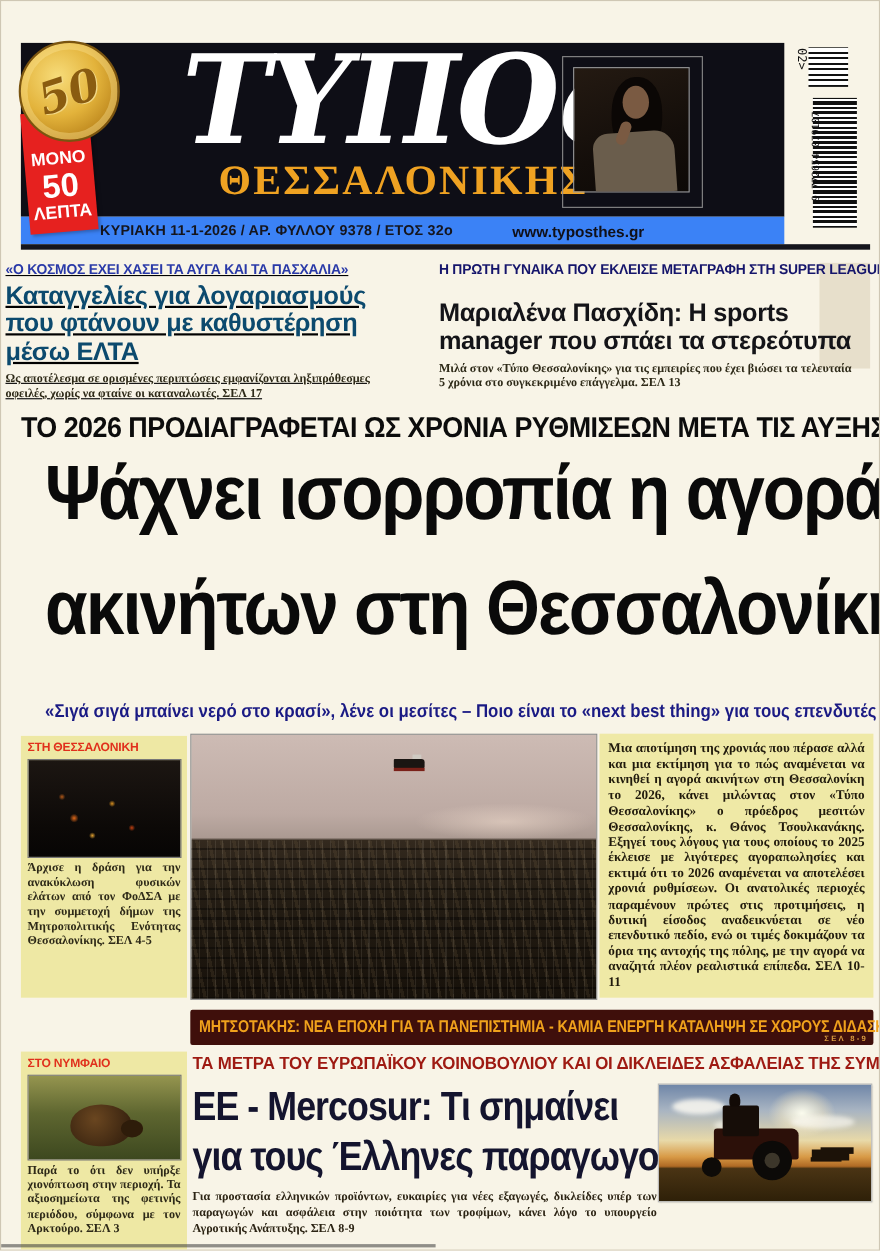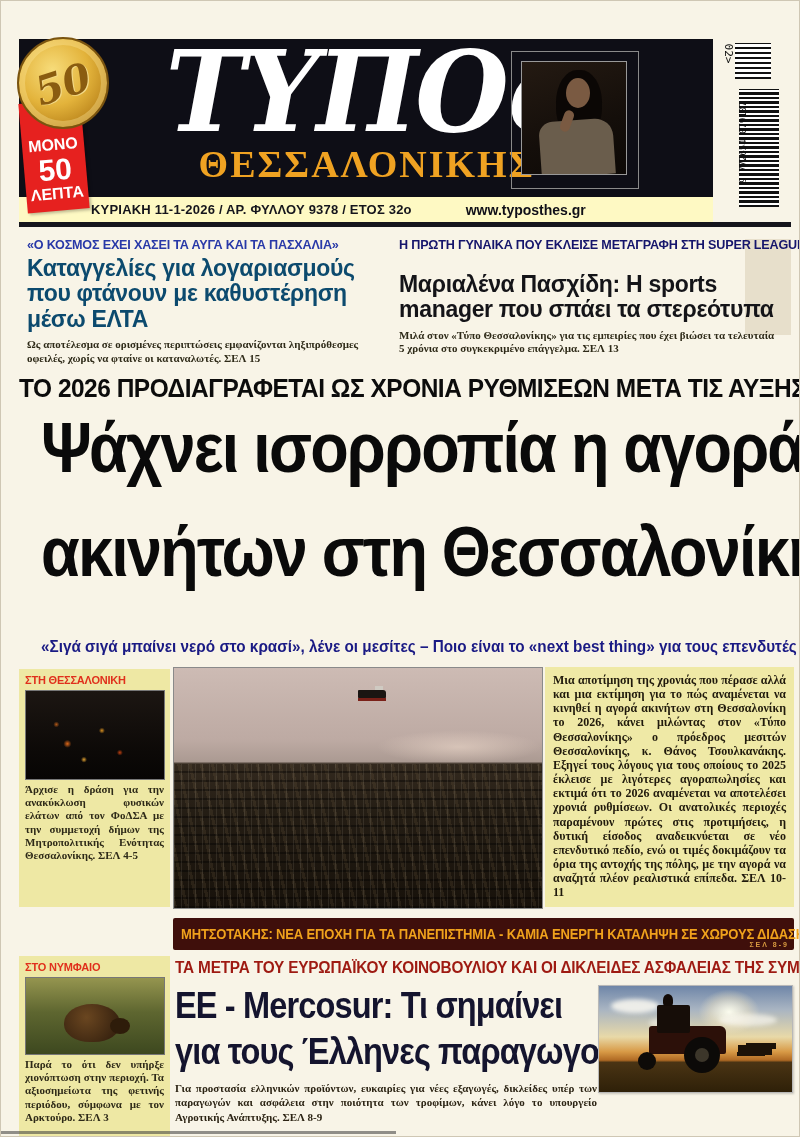--- a/index.html
+++ b/index.html
@@ -37,7 +37,7 @@
   .ribbon .r1,.ribbon .r3{font-size:16px;line-height:1.1;}
   .ribbon .r2{font-size:30px;line-height:1.05;}
 
-  .datebar{left:18px;top:196px;width:694px;height:25px;background:#fef9c3;display:flex;
+  .datebar{left:18px;top:196px;width:694px;height:25px;background:#3b82f6;display:flex;
            align-items:center;padding-left:72px;box-sizing:border-box;gap:14px;}
   .datebar .dl{font-size:13px;font-weight:bold;color:#15151c;letter-spacing:.2px;}
   .datebar .site{font-size:14px;font-weight:bold;color:#101018;margin-left:40px;}

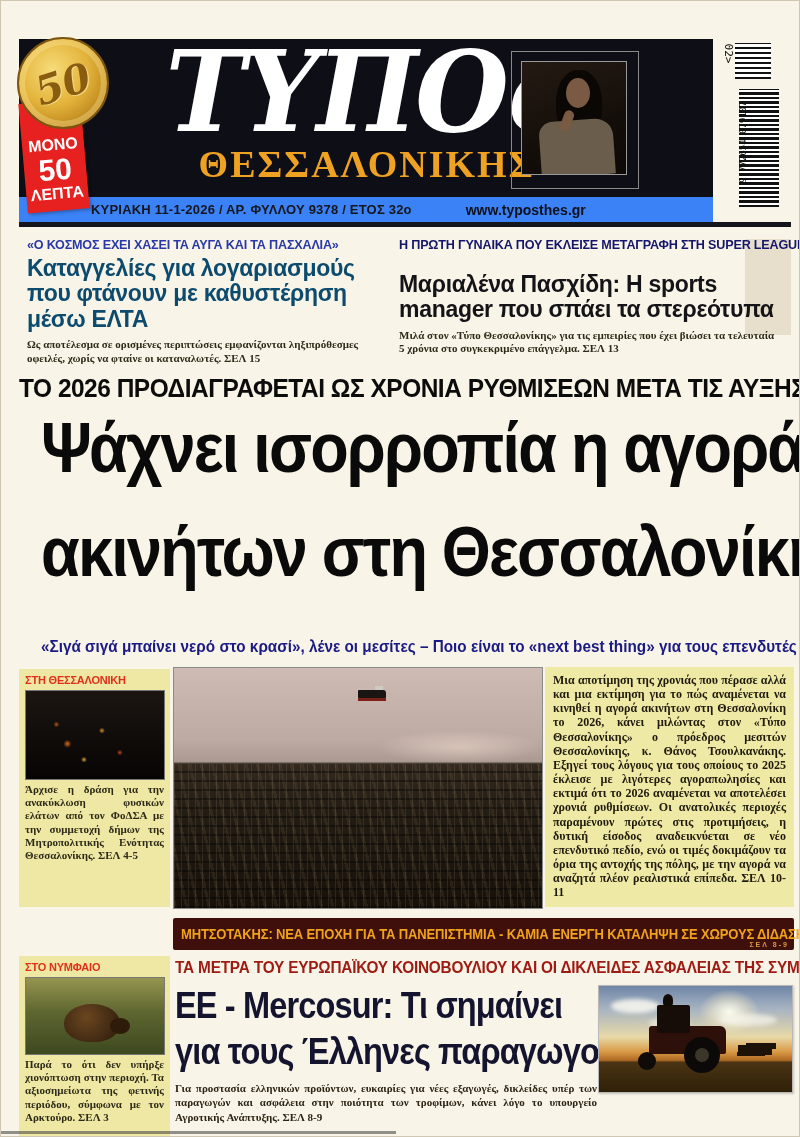--- a/index.html
+++ b/index.html
@@ -58,7 +58,7 @@
   
   .ghost{left:744px;top:238px;width:46px;height:96px;background:#d8cdb4;opacity:.55;}
   .teaser{display:block;}
-  .t-left{left:26px;top:236px;width:362px;}
+  .t-left{left:4px;top:236px;width:362px;text-decoration:underline;}
   .t-right{left:398px;top:236px;width:382px;}
   .t-kicker{font-size:13px;font-weight:bold;letter-spacing:-.2px;transform:scaleX(.97);transform-origin:left;white-space:nowrap;}
   .t-left .t-kicker{color:#2939a8;}

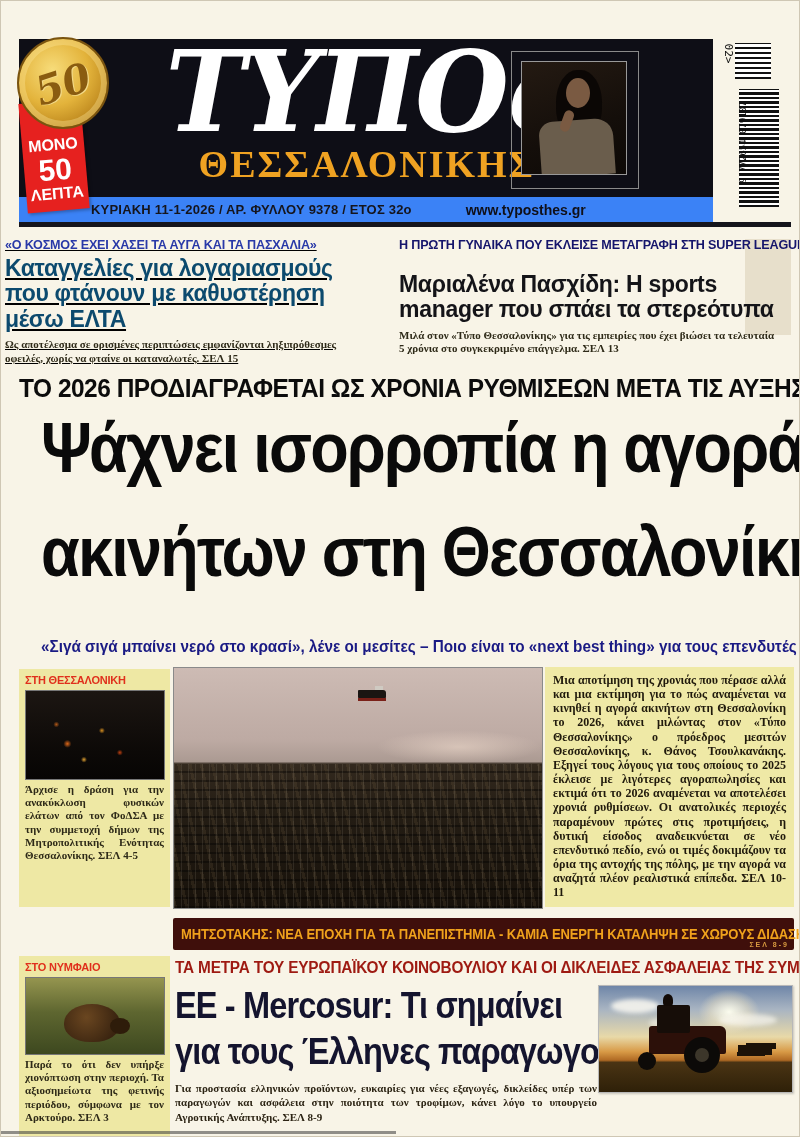--- a/index.html
+++ b/index.html
@@ -199,7 +199,7 @@
   <div class="abs teaser t-left">
     <div class="t-kicker">«Ο ΚΟΣΜΟΣ ΕΧΕΙ ΧΑΣΕΙ ΤΑ ΑΥΓΑ ΚΑΙ ΤΑ ΠΑΣΧΑΛΙΑ»</div>
     <div class="t-head">Καταγγελίες για λογαριασμούς που φτάνουν με καθυστέρηση μέσω ΕΛΤΑ</div>
-    <div class="t-body">Ως αποτέλεσμα σε ορισμένες περιπτώσεις εμφανίζονται ληξιπρόθεσμες οφειλές, χωρίς να φταίνε οι καταναλωτές. ΣΕΛ 15</div>
+    <div class="t-body">Ως αποτέλεσμα σε ορισμένες περιπτώσεις εμφανίζονται ληξιπρόθεσμες οφειλές, χωρίς να φταίνε οι καταναλωτές. ΣΕΛ 17</div>
   </div>
   <div class="abs teaser t-right">
     <div class="t-kicker">Η ΠΡΩΤΗ ΓΥΝΑΙΚΑ ΠΟΥ ΕΚΛΕΙΣΕ ΜΕΤΑΓΡΑΦΗ ΣΤΗ SUPER LEAGUE 1</div>

